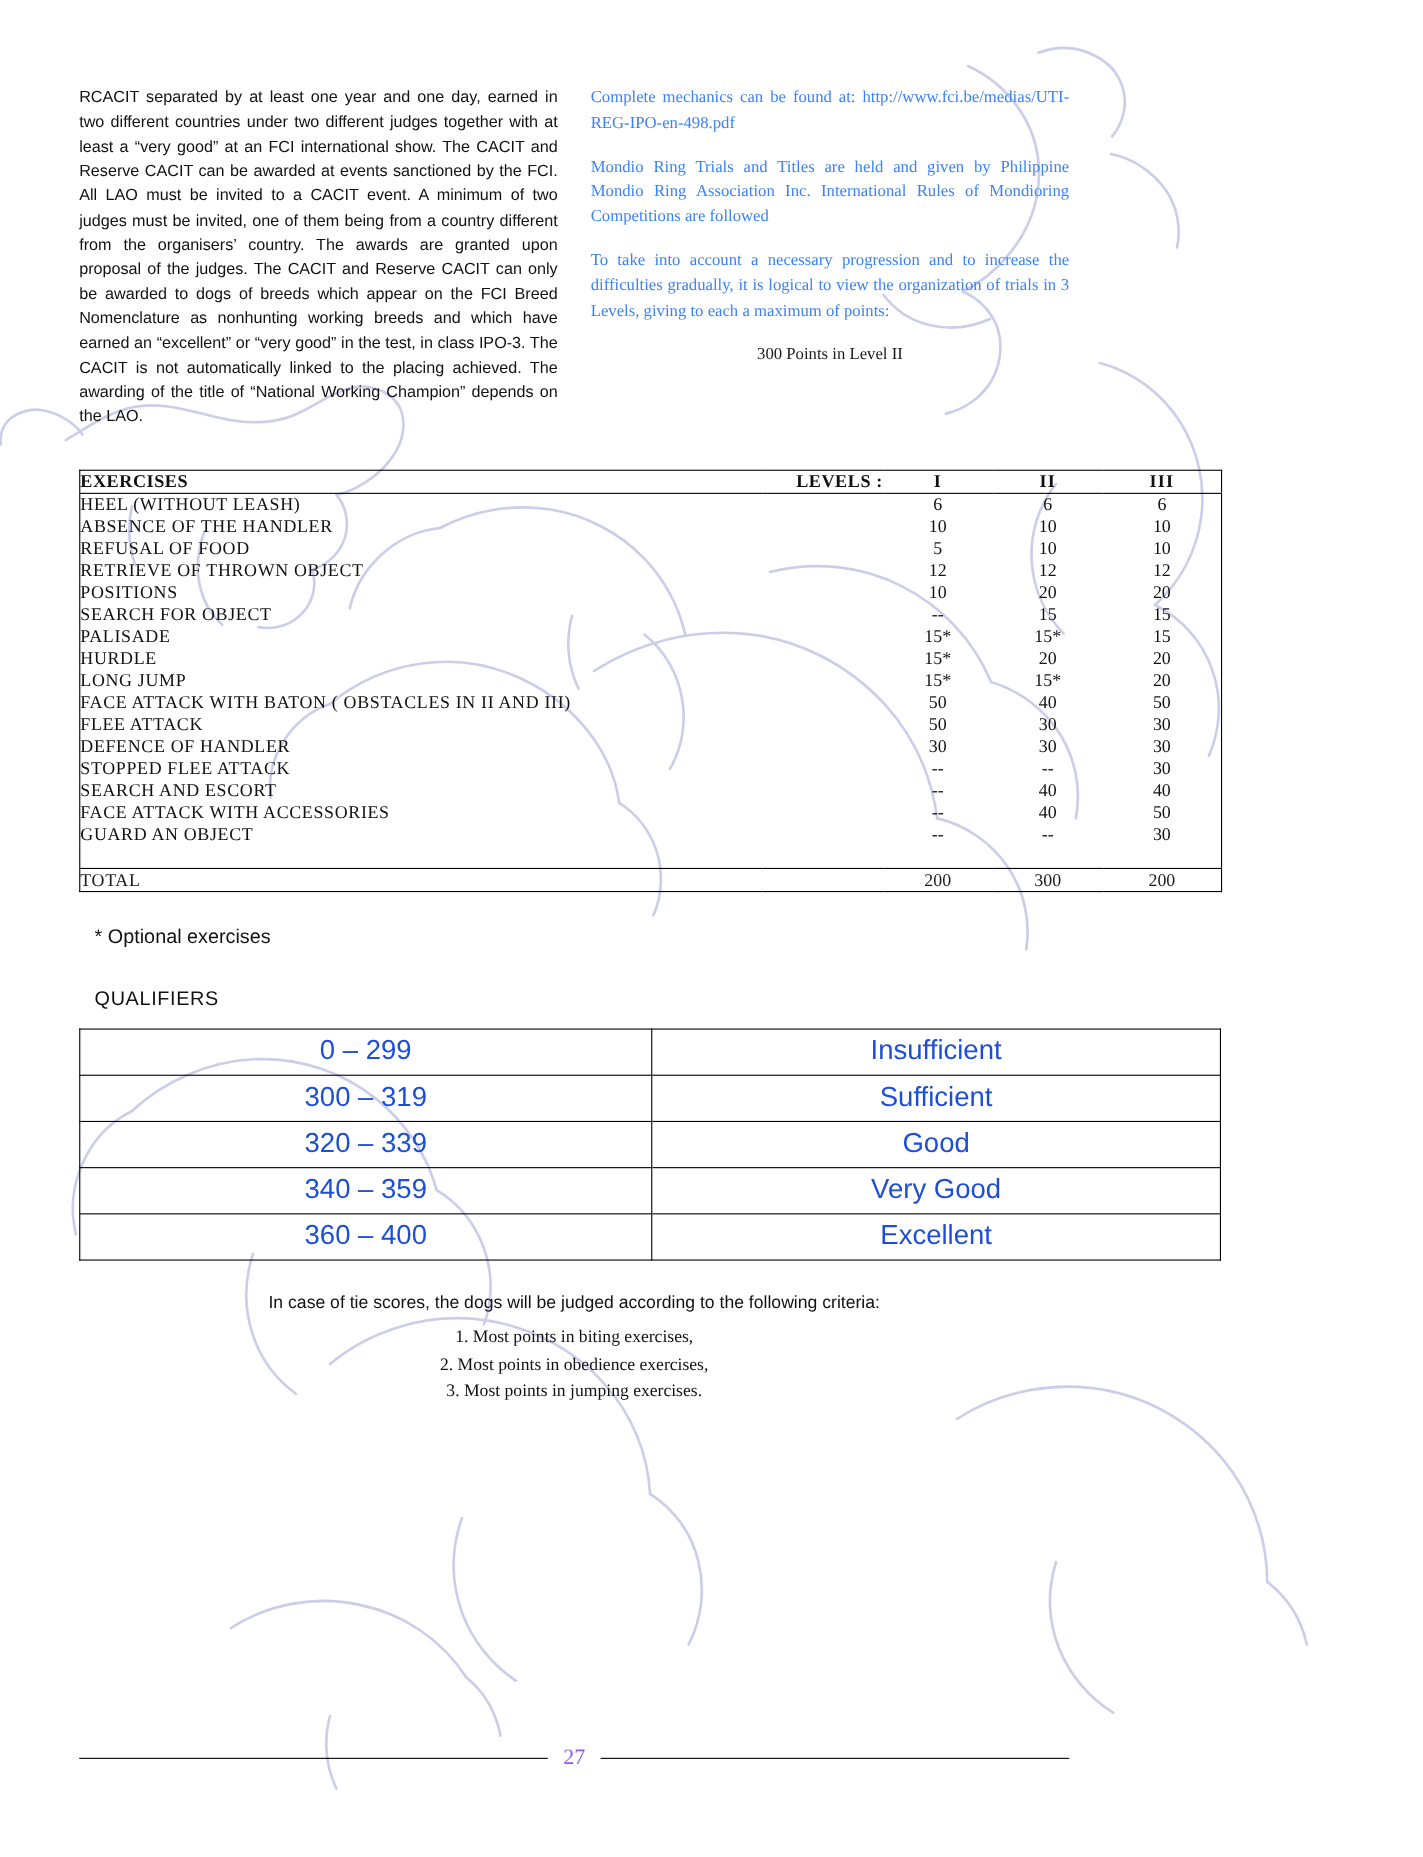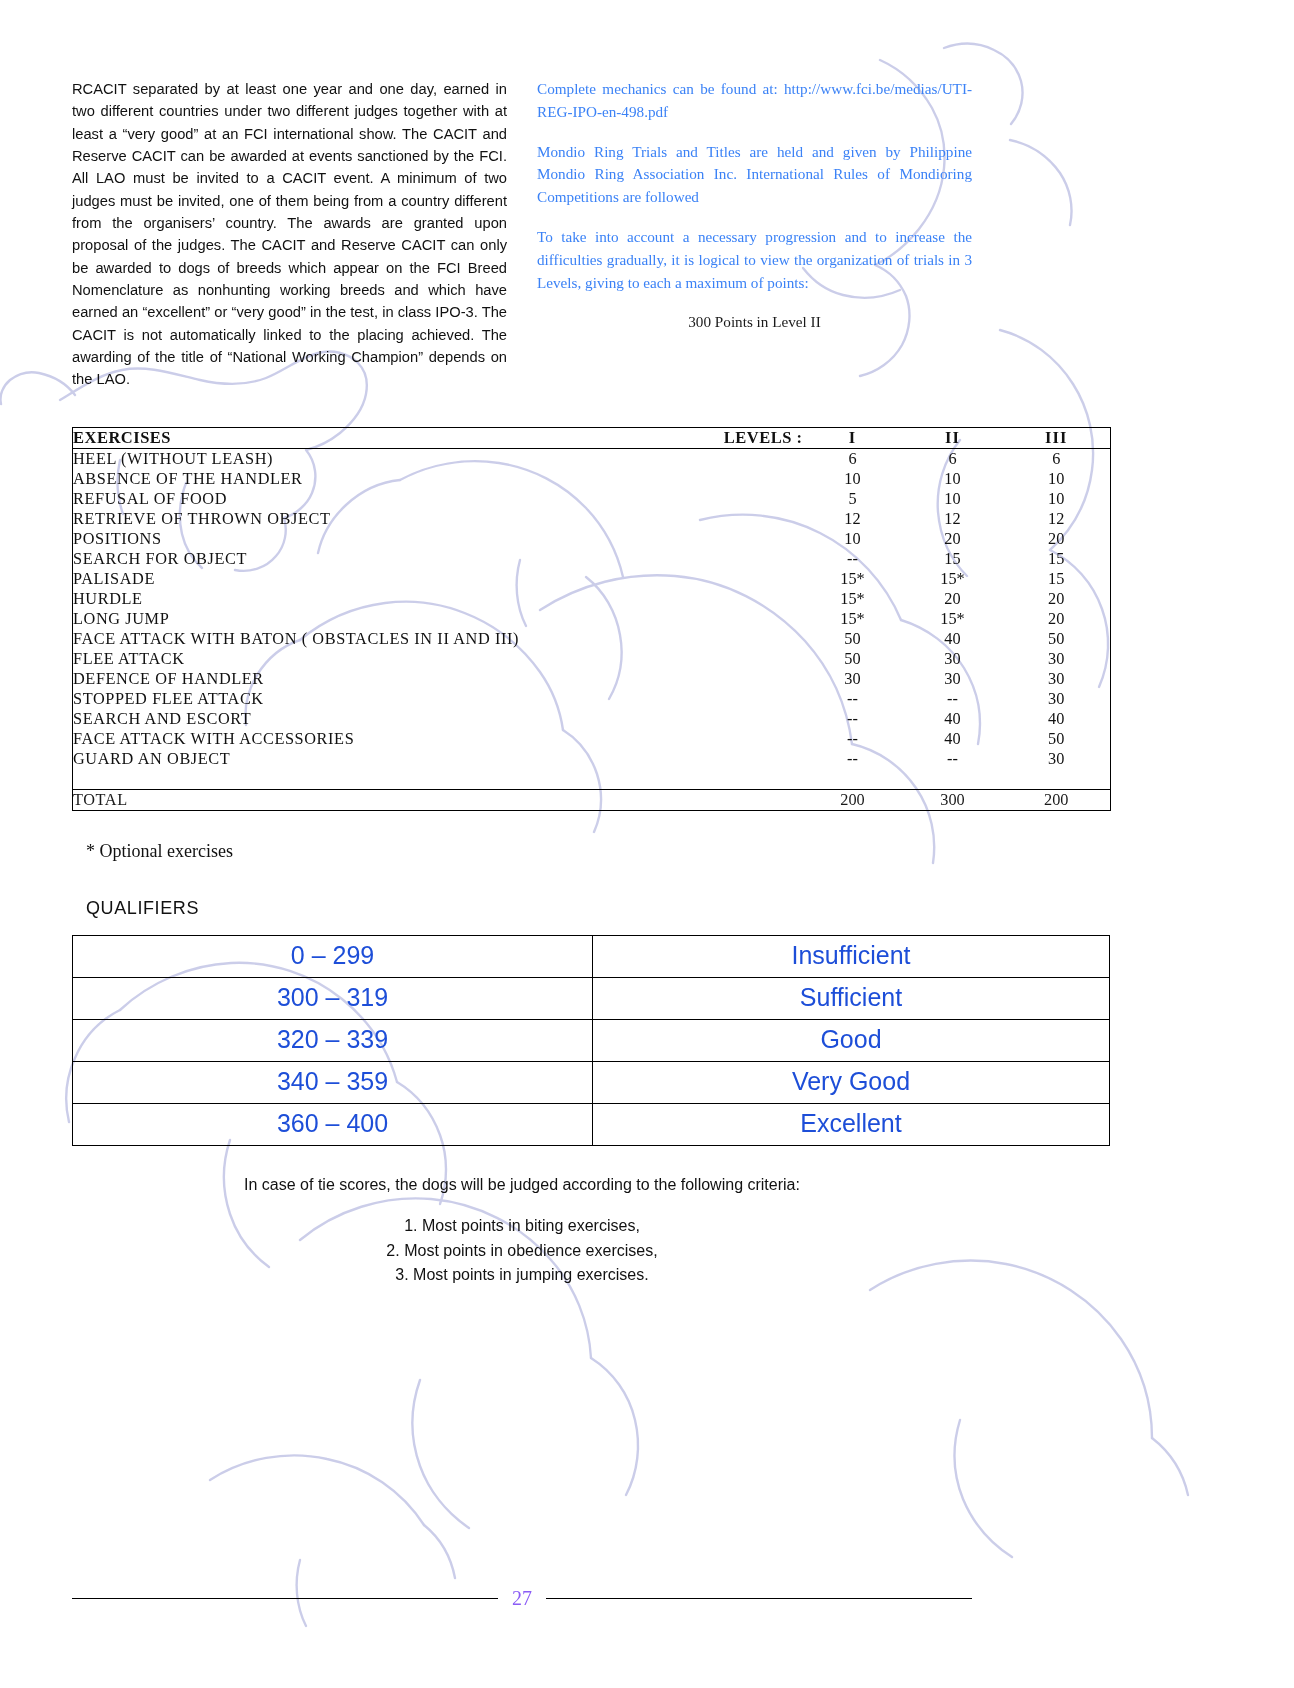--- a/index.html
+++ b/index.html
@@ -153,7 +153,7 @@
   
   .optional-note {
     margin: 30px 0 0 14px;
-    font-family: Liberation Serif, serif;
+    font-family: Liberation Sans, sans-serif;
     font-size: 18px;
     color: #111;
   }

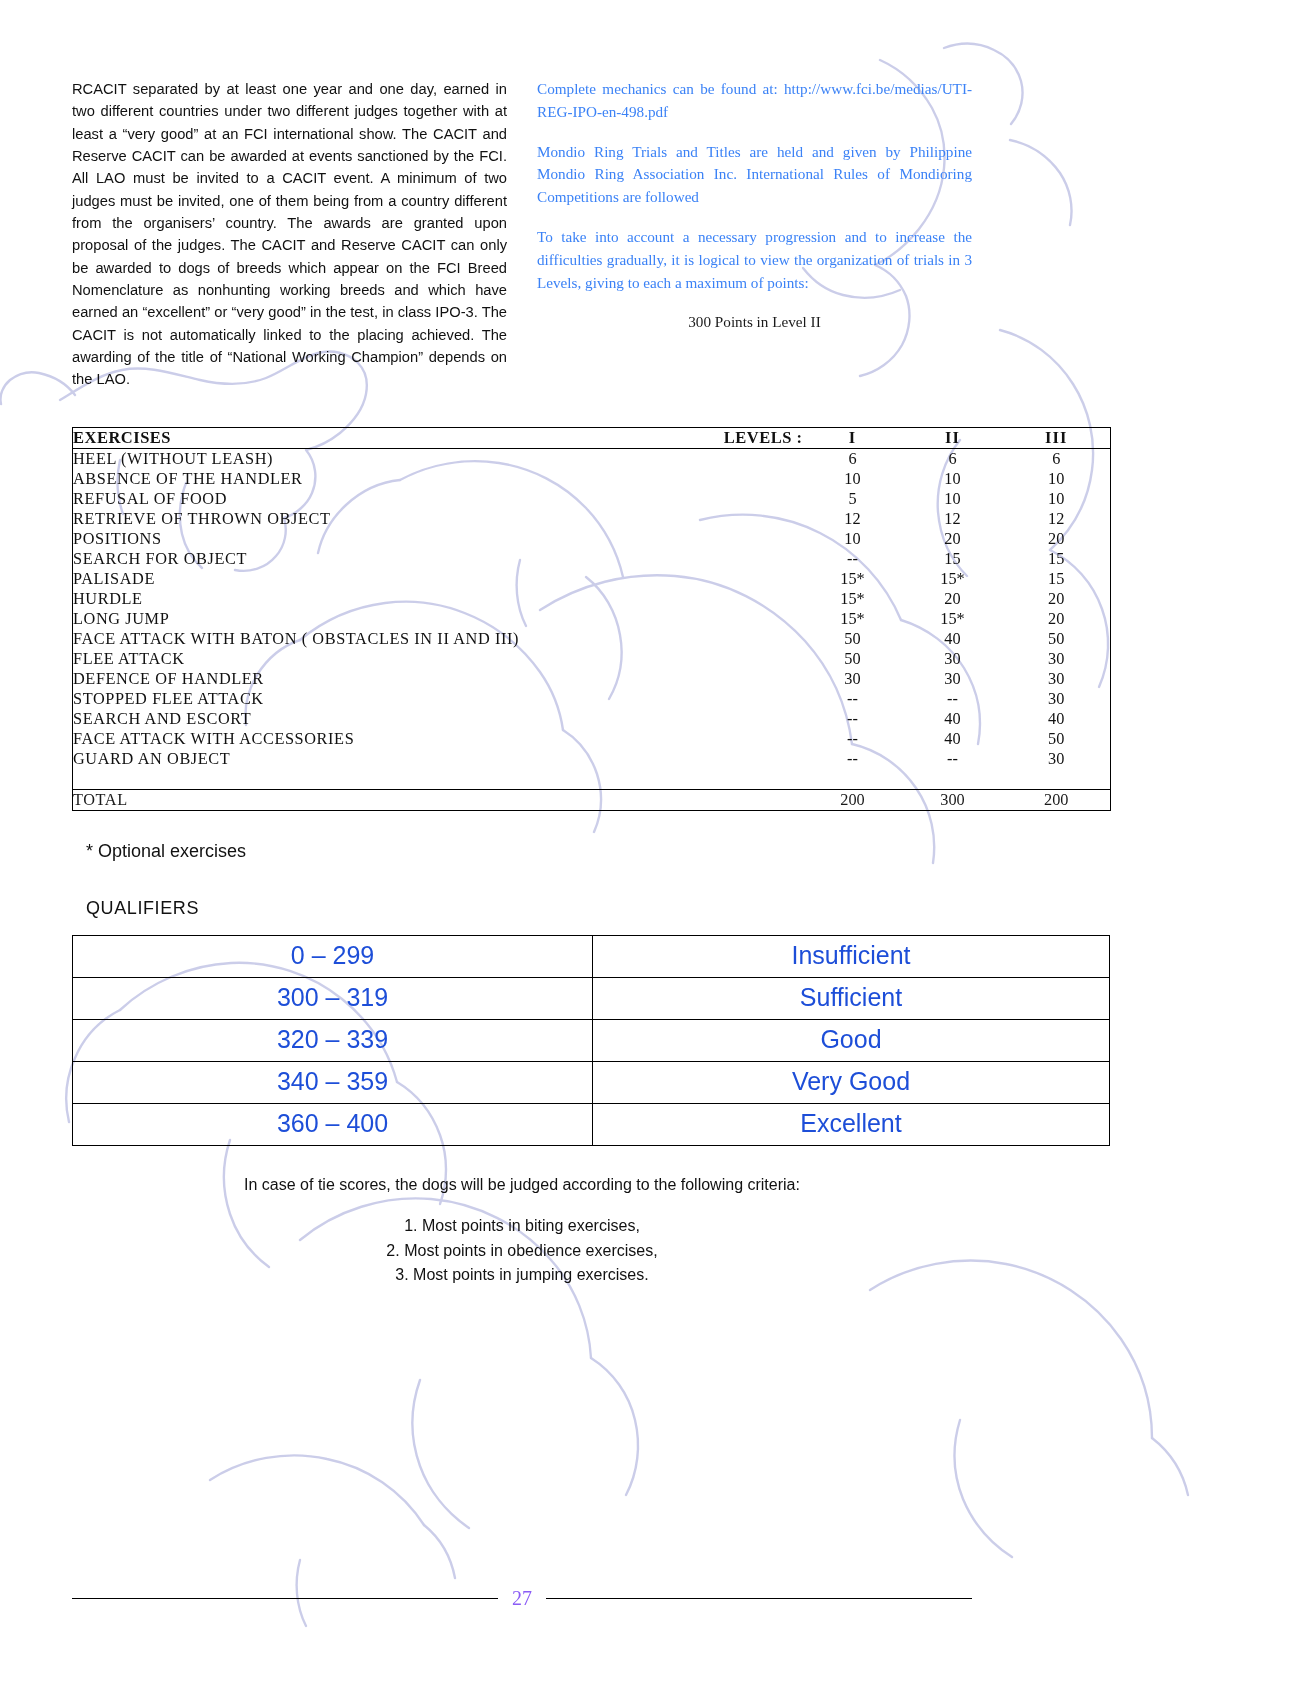--- a/index.html
+++ b/index.html
@@ -191,9 +191,9 @@
     color: #111;
   }
   .criteria {
-    margin-top: 20px;
-    text-align: center;
-    font-family: Liberation Sans, sans-serif;
+    margin-top: 10px;
+    text-align: center;
+    font-family: Liberation Serif, serif;
     font-size: 16px;
     line-height: 1.55;
     color: #111;

